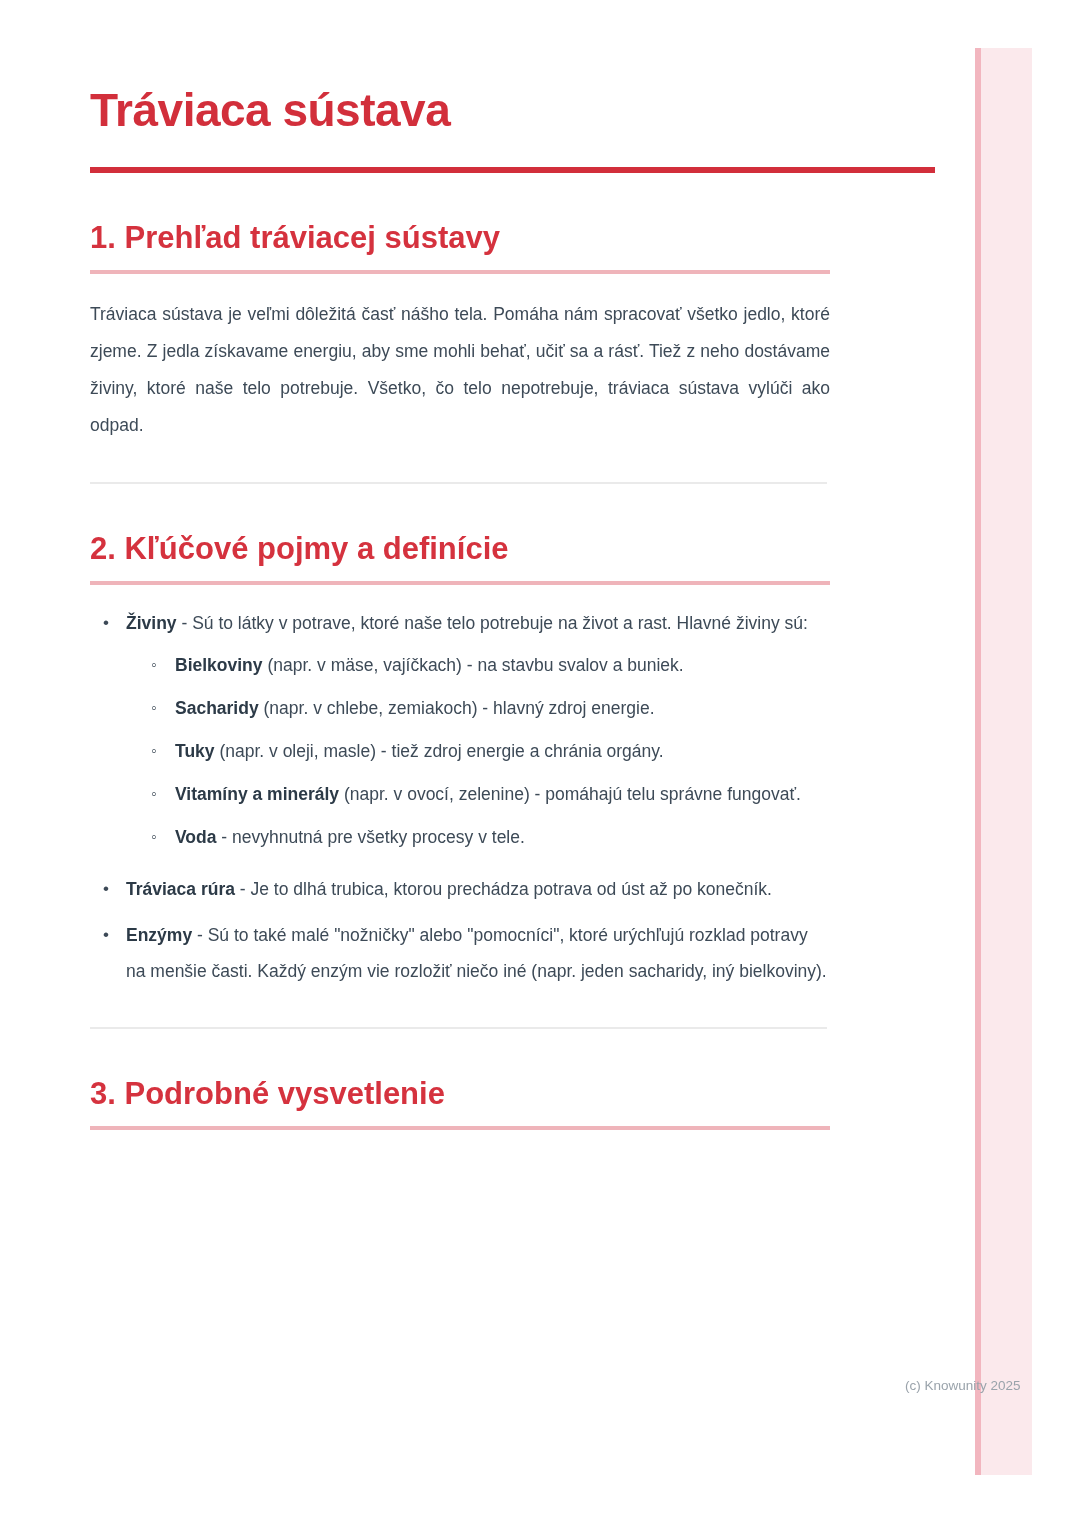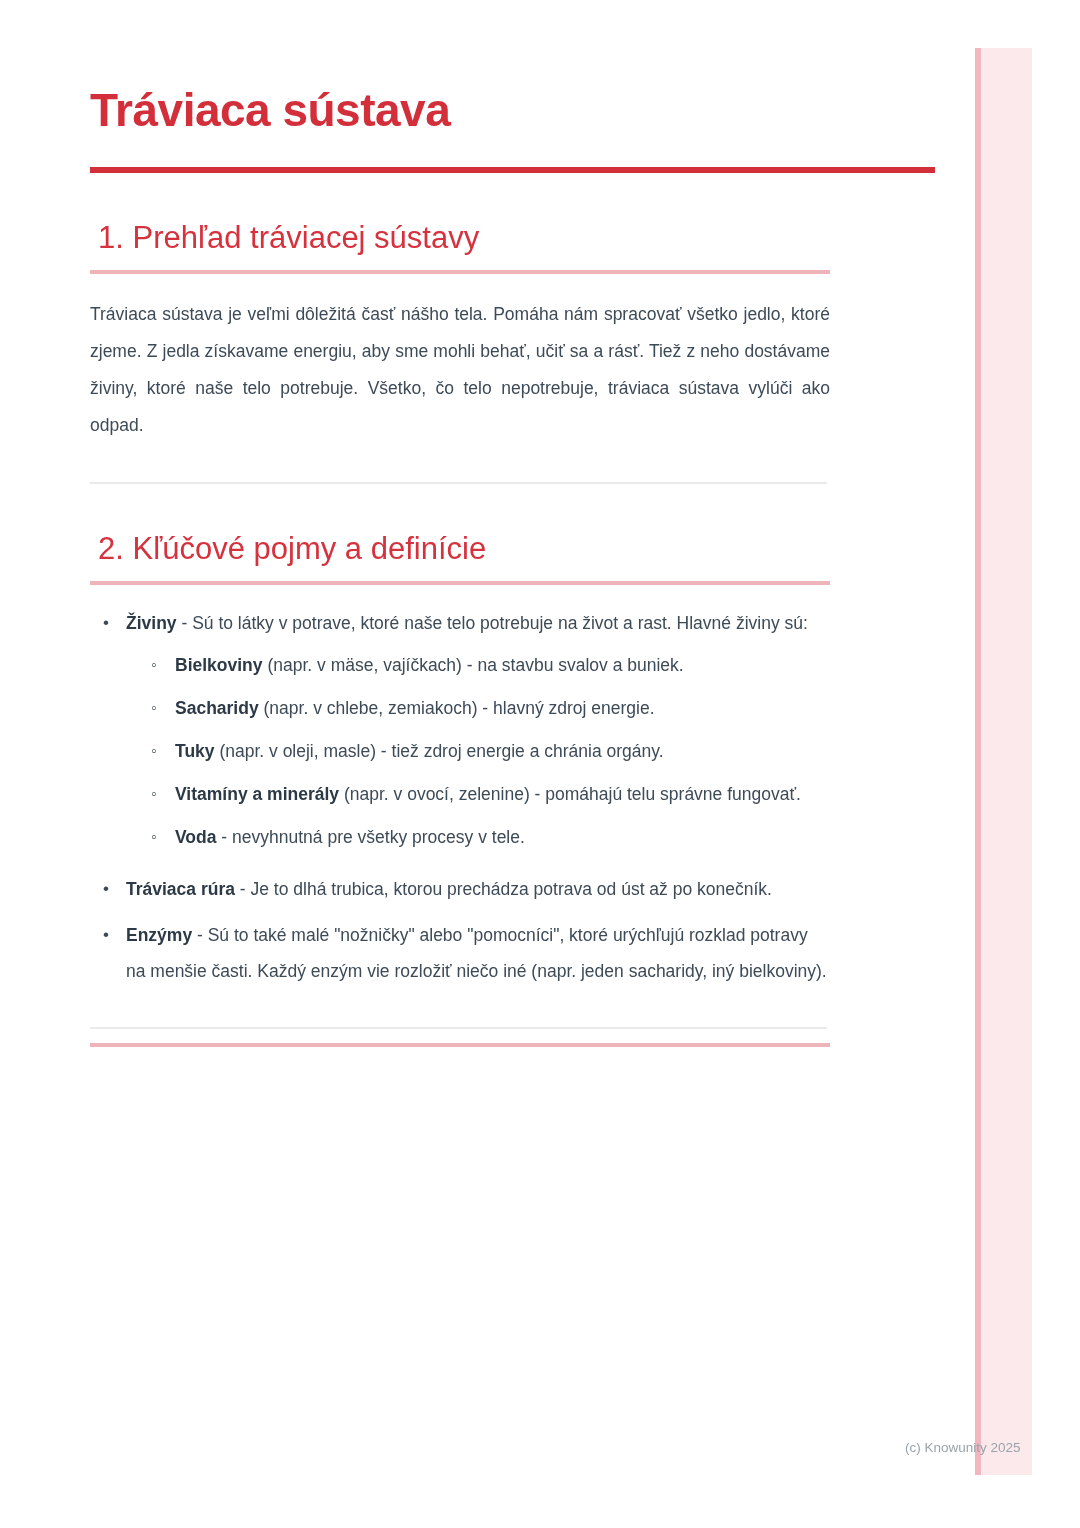--- a/index.html
+++ b/index.html
@@ -47,10 +47,10 @@
   }
 
   .section-heading {
-    margin: 8px;
+    margin: 0;
     margin-top: 46px;
     font-size: 31px;
-    font-weight: 400;
+    font-weight: 700;
     color: #d5323e;
     line-height: 1.2;
     width: 740px;

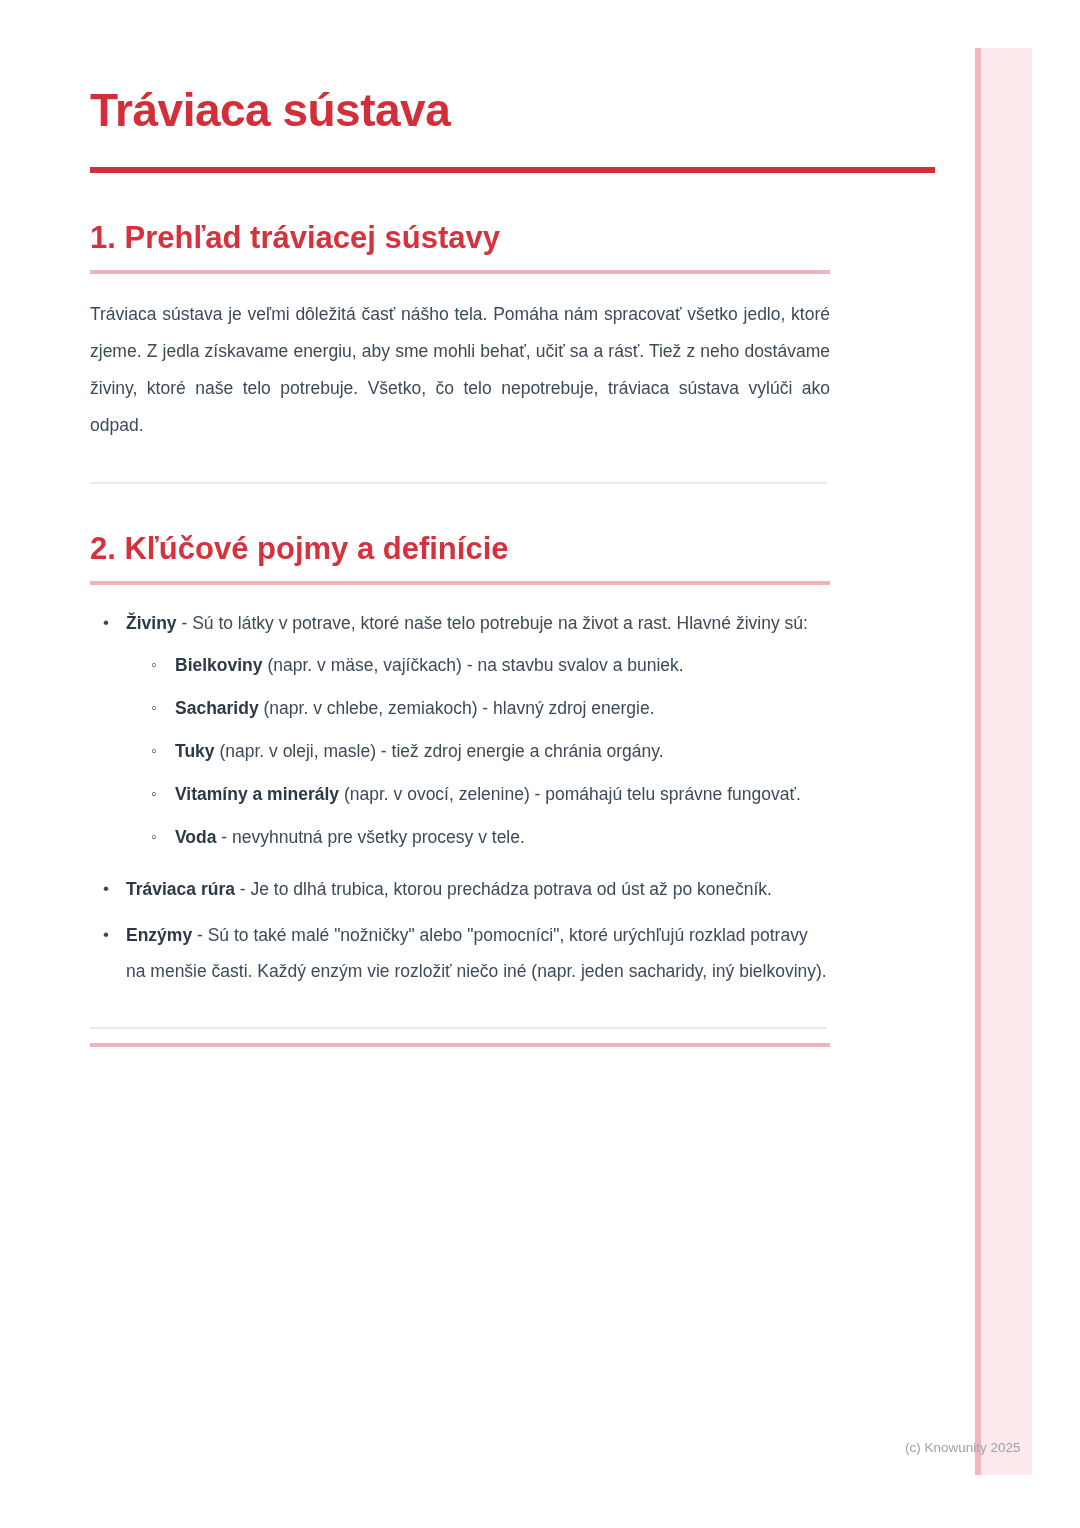--- a/index.html
+++ b/index.html
@@ -188,6 +188,7 @@
 
     <div class="section-divider"></div>
 
+    <h2 class="section-heading">3. Podrobné vysvetlenie</h2>
     <div class="heading-rule"></div>
 
   </div>

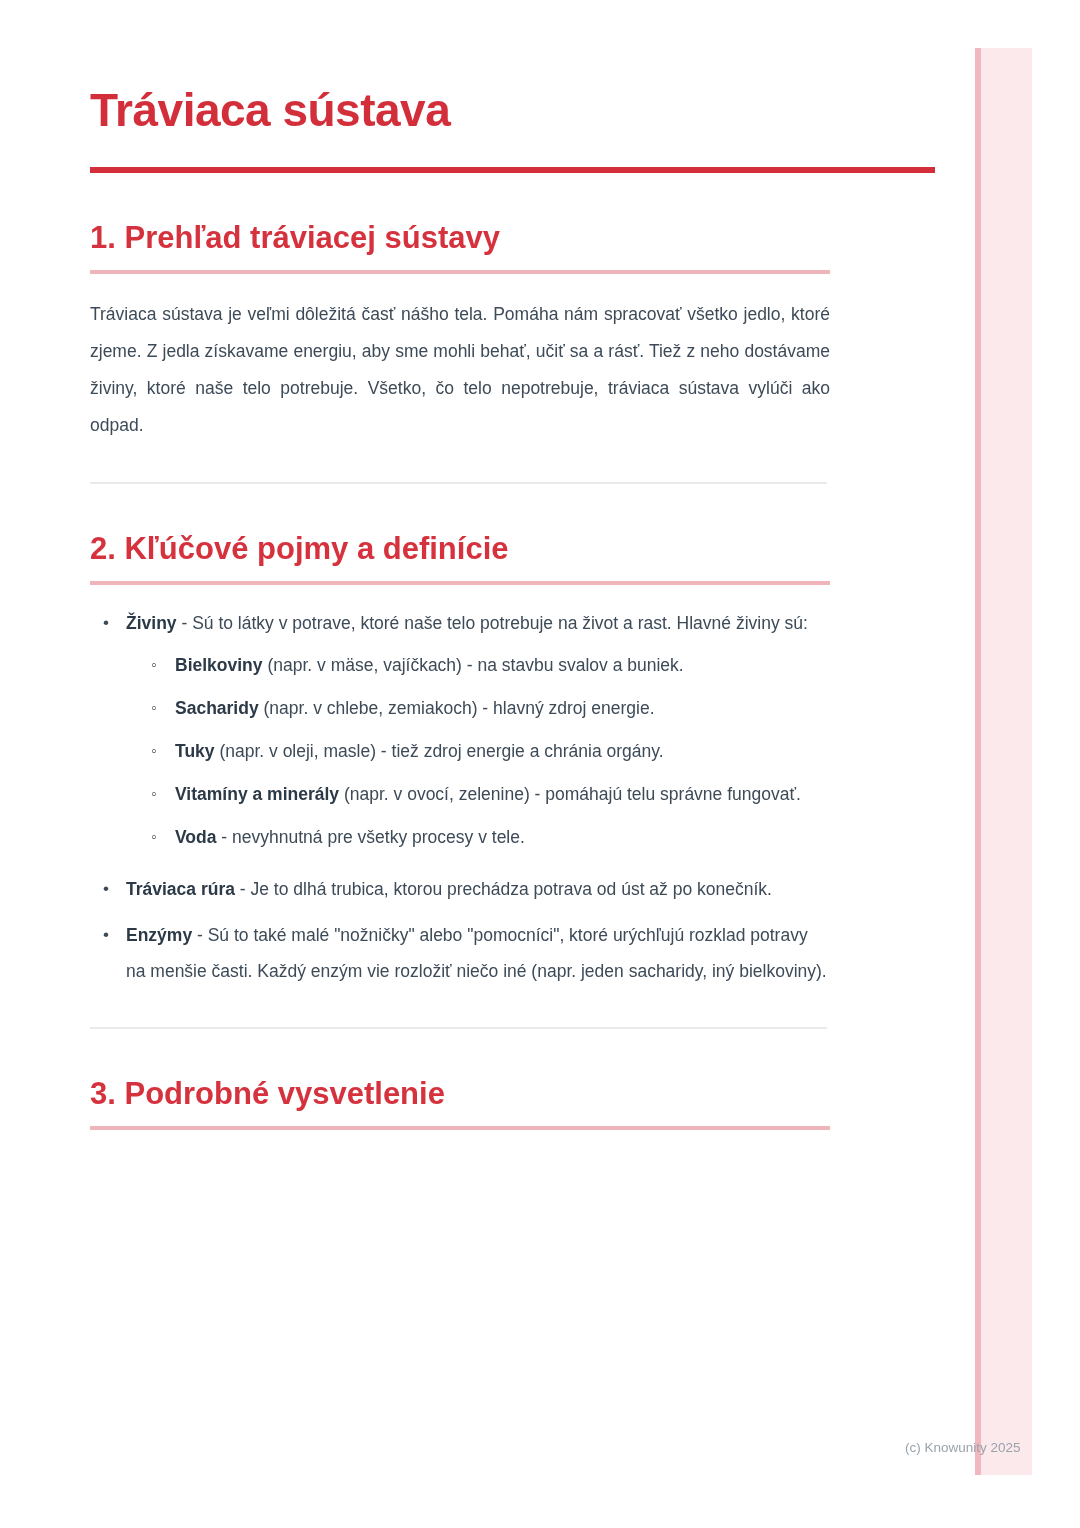--- a/index.html
+++ b/index.html
@@ -126,7 +126,7 @@
 
   .copyright {
     position: absolute;
-    top: 1440px;
+    top: 1378px;
     left: 905px;
     width: 110px;
     font-size: 13.5px;

